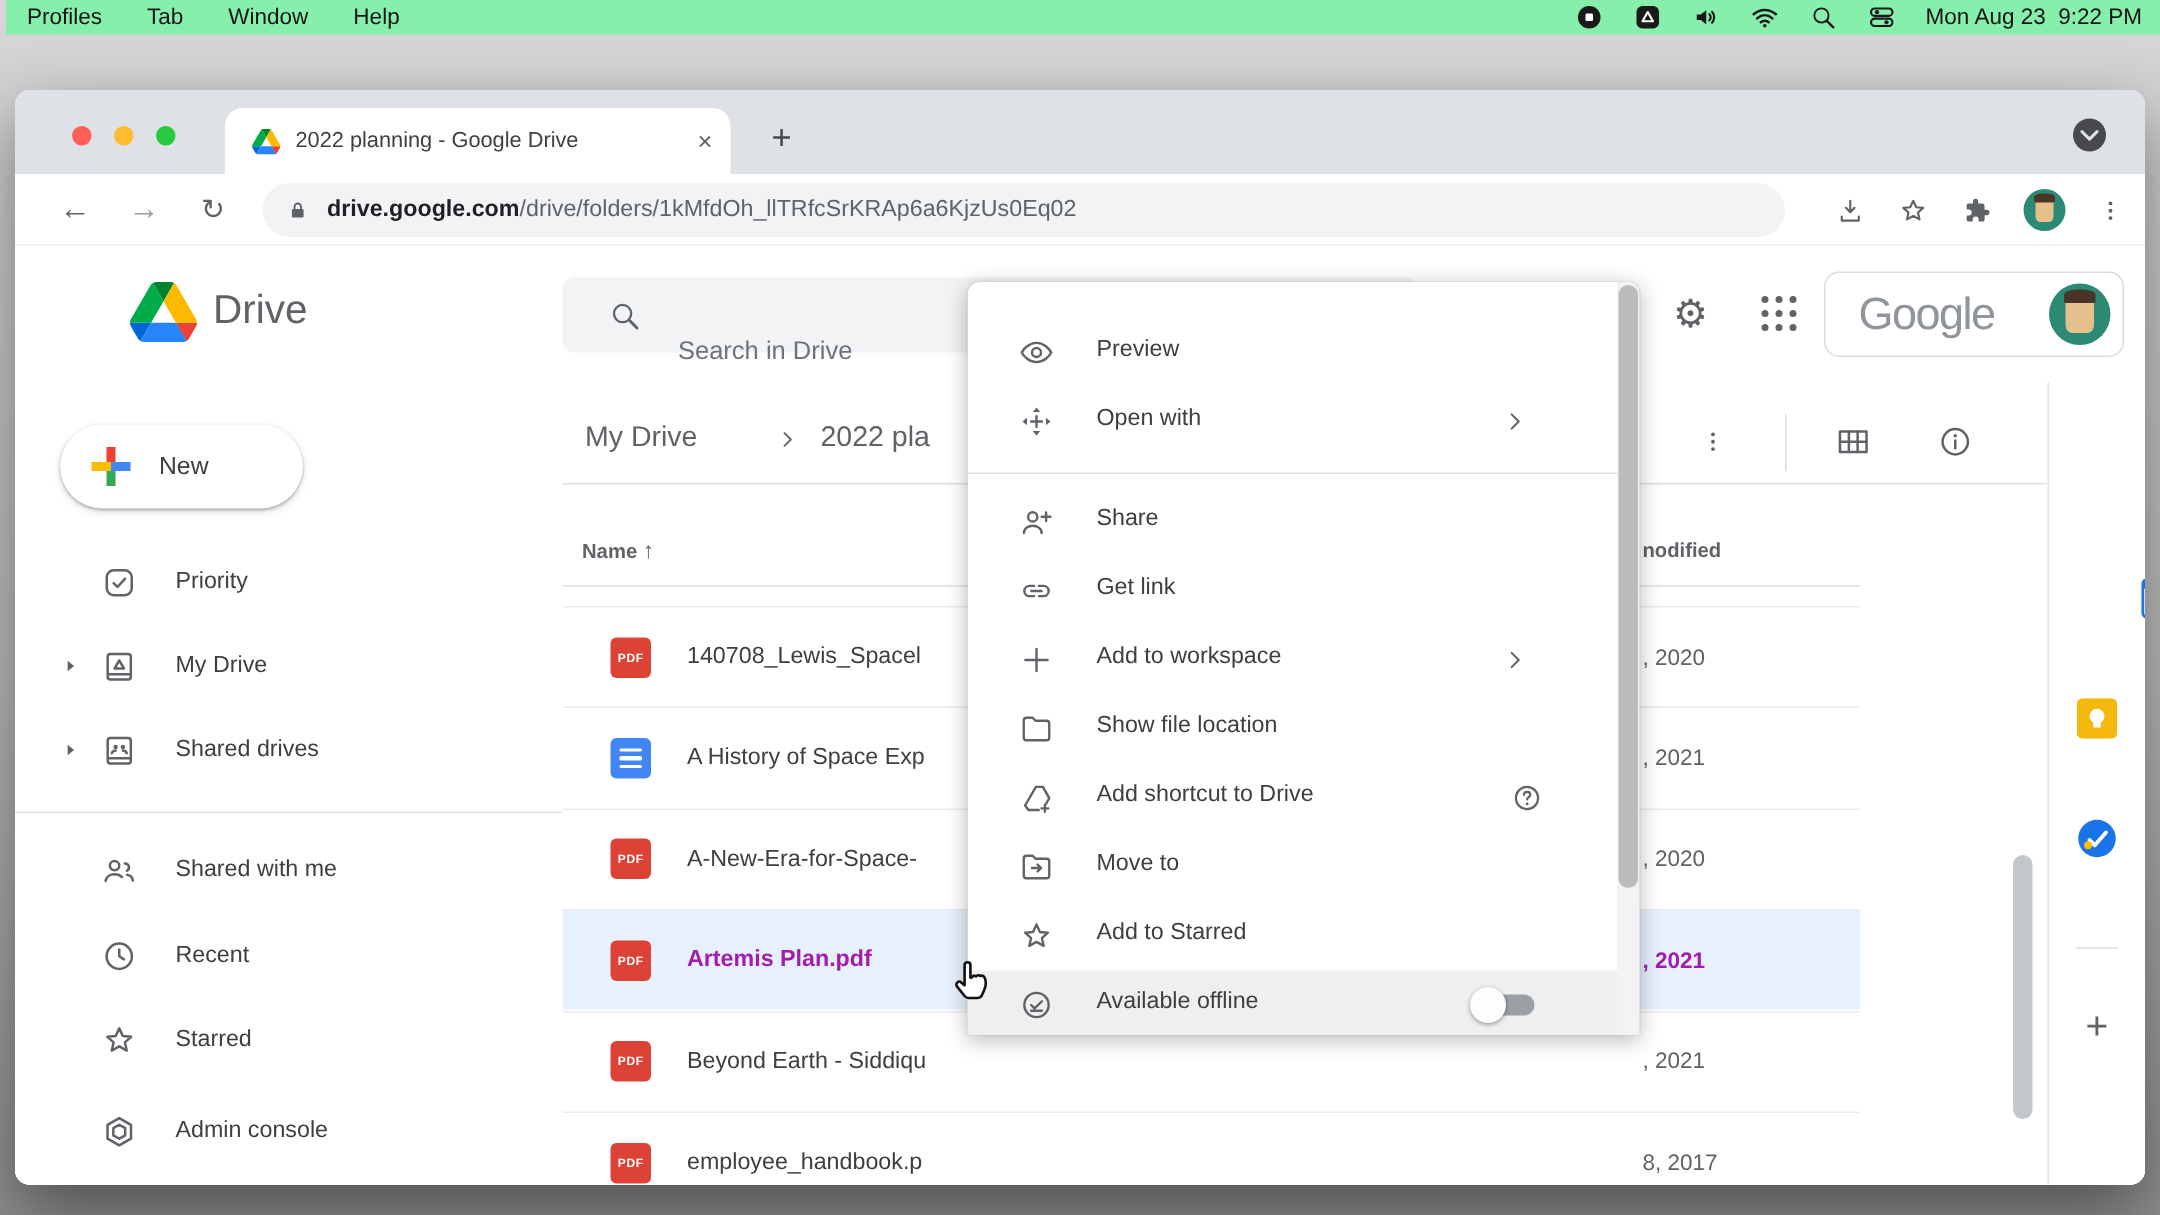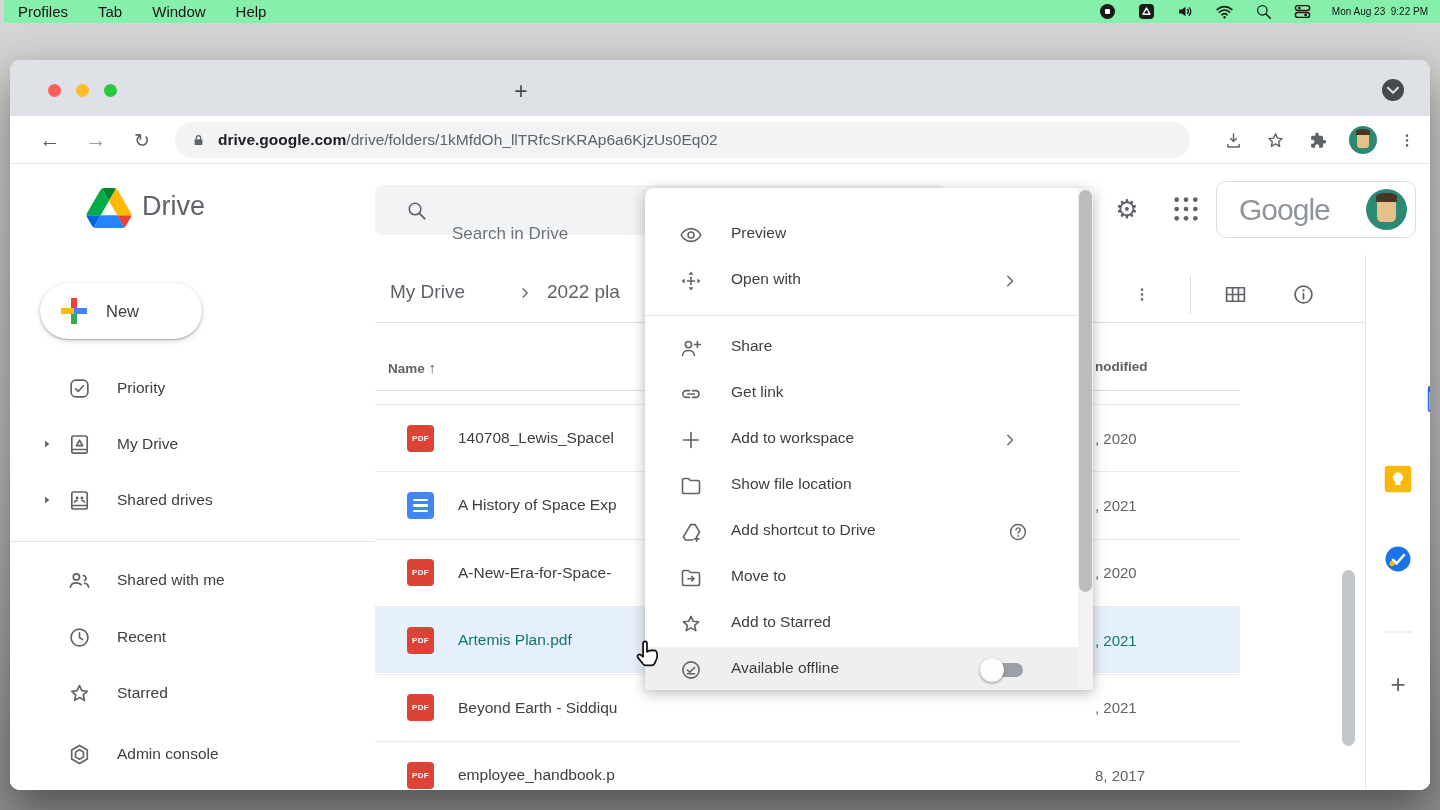--- a/index.html
+++ b/index.html
@@ -15,7 +15,7 @@
   .menubar-left span { cursor:default; }
   .menubar-right { display:flex; align-items:center; gap:20px; }
   .menubar-right .icon { width:19px; height:19px; color:#1a1a1a; }
-  .clock { white-space:pre; font-size:10px;text-align:right; }
+  .clock { white-space:pre; font-size:15px;text-align:right; }
 
   
   .icon { display:inline-flex; align-items:center; justify-content:center; flex:none; }

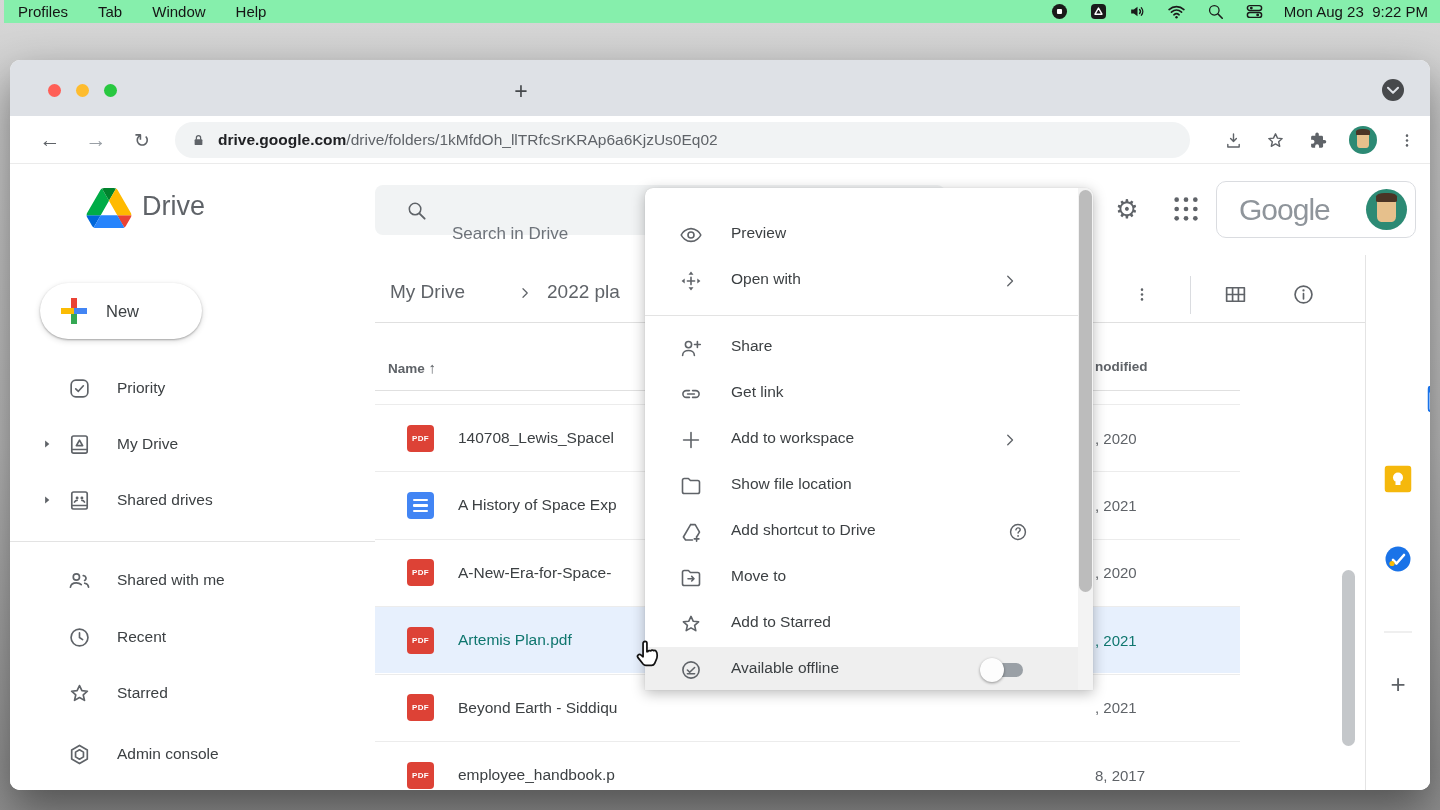--- a/index.html
+++ b/index.html
@@ -194,6 +194,20 @@
     <span class="traffic t-red"></span>
     <span class="traffic t-yellow"></span>
     <span class="traffic t-green"></span>
+    <div class="tab">
+      <span class="icon" id="tab-favicon" style="width:19px;height:17px;">
+          <svg viewBox="0 0 87.3 78">
+            <path d="M6.6 66.85l3.85 6.65c.8 1.4 1.95 2.5 3.3 3.3l13.75-23.8H0c0 1.55.4 3.1 1.2 4.5z" fill="#0066da"></path>
+            <path d="M43.65 25L29.9 1.2c-1.35.8-2.5 1.9-3.3 3.3l-25.4 44A9.06 9.06 0 000 53h27.5z" fill="#00ac47"></path>
+            <path d="M73.55 76.8c1.35-.8 2.5-1.9 3.3-3.3l1.6-2.75L86.1 57.5c.8-1.4 1.2-2.95 1.2-4.5H59.8l5.85 11.5z" fill="#ea4335"></path>
+            <path d="M43.65 25L57.4 1.2C56.05.4 54.5 0 52.9 0H34.4c-1.6 0-3.15.45-4.5 1.2z" fill="#00832d"></path>
+            <path d="M59.8 53H27.5L13.75 76.8c1.35.8 2.9 1.2 4.5 1.2h50.8c1.6 0 3.15-.45 4.5-1.2z" fill="#2684fc"></path>
+            <path d="M73.4 26.5l-12.7-22c-.8-1.4-1.95-2.5-3.3-3.3L43.65 25 59.8 53h27.45c0-1.55-.4-3.1-1.2-4.5z" fill="#ffba00"></path>
+          </svg>
+        </span>
+      <span class="tab-title">2022 planning - Google Drive</span>
+      <span class="tab-close">×</span>
+    </div>
     <div class="newtab-btn">+</div>
     <span class="icon tab-search" id="tab-search-ic">
         <svg viewBox="0 0 24 24" fill="none" stroke="currentColor" stroke-width="1.6" stroke-linecap="round" stroke-linejoin="round">

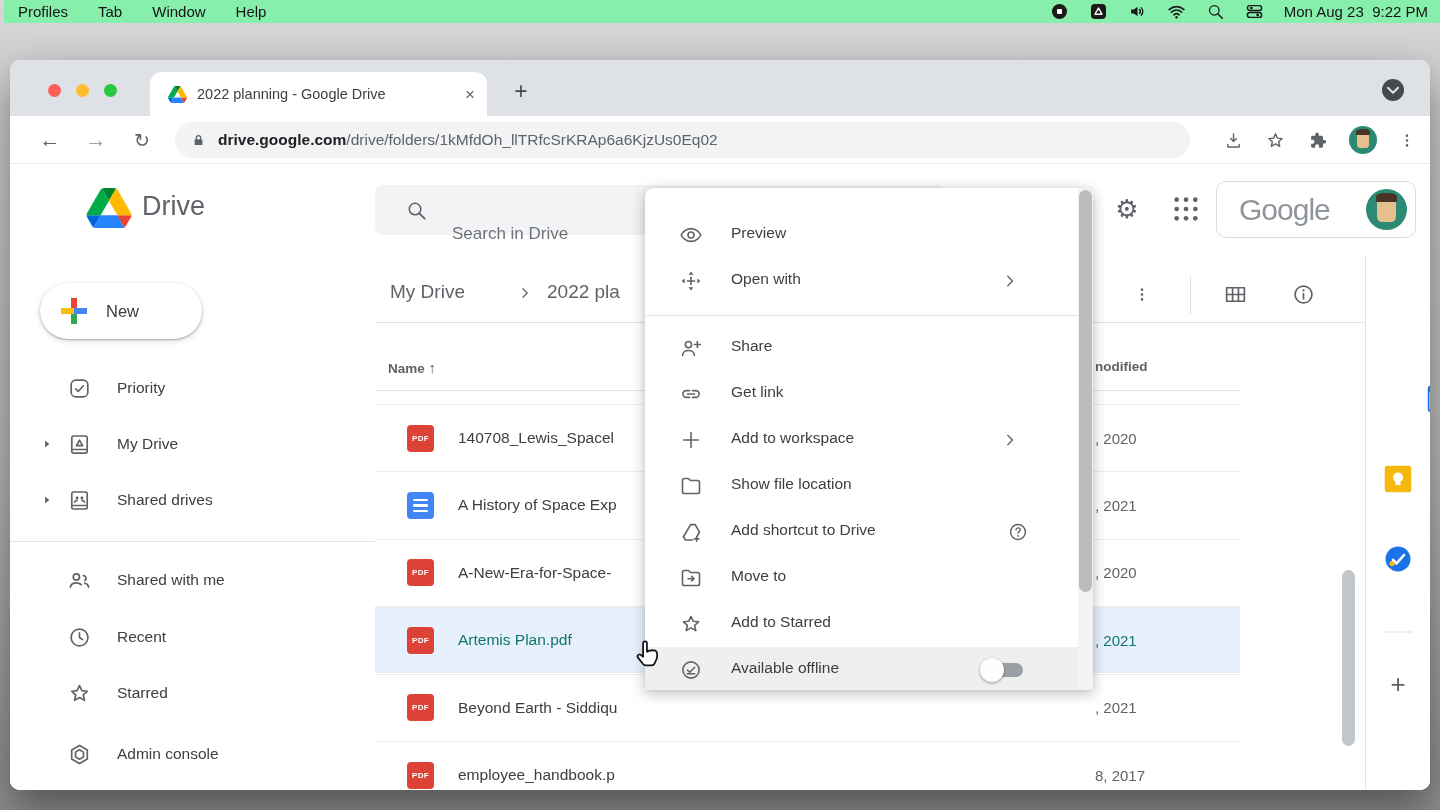--- a/index.html
+++ b/index.html
@@ -102,7 +102,7 @@
   .docline { width:15px; height:2.4px; background:#fff; border-radius:1px; margin:1.6px 0; }
   .fname { position:absolute; left:83px; font-size:15.5px; color:#3c4043; white-space:nowrap; }
   .fdate { position:absolute; left:720px; font-size:15px; color:#5f6368; white-space:nowrap; }
-  .row.selected .fname, .row.selected .fdate { color:#0f766e; font-weight:400;text-align:center; }
+  .row.selected .fname, .row.selected .fdate { color:#a21caf; font-weight:700;text-align:center; }
   .main-scroll { position:absolute; left:1332px; top:406px; width:13px; height:176px;
     background:#c4c7ca; border-radius:7px; }
 

